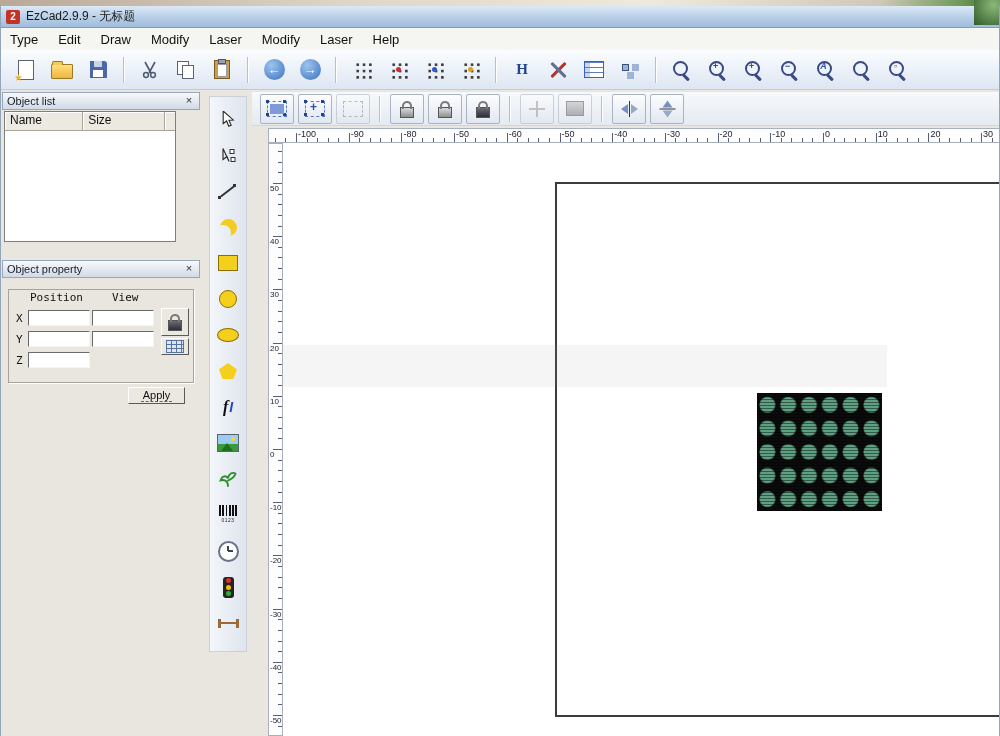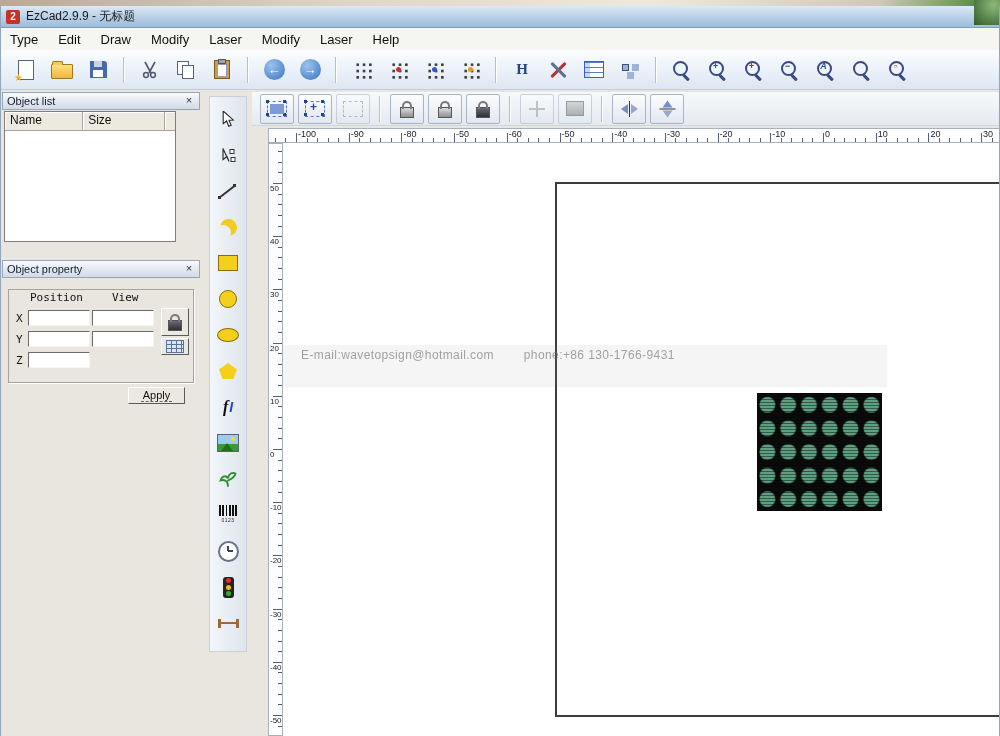--- a/index.html
+++ b/index.html
@@ -633,7 +633,6 @@
     <div class="draw">
       <div class="page"></div>
       <div class="wm-band"></div>
-      <div class="wm1">E-mail:wavetopsign@hotmail.com        phone:+86 130-1766-9431</div>
       <div class="dot-img"></div>
     </div>
   </div>

